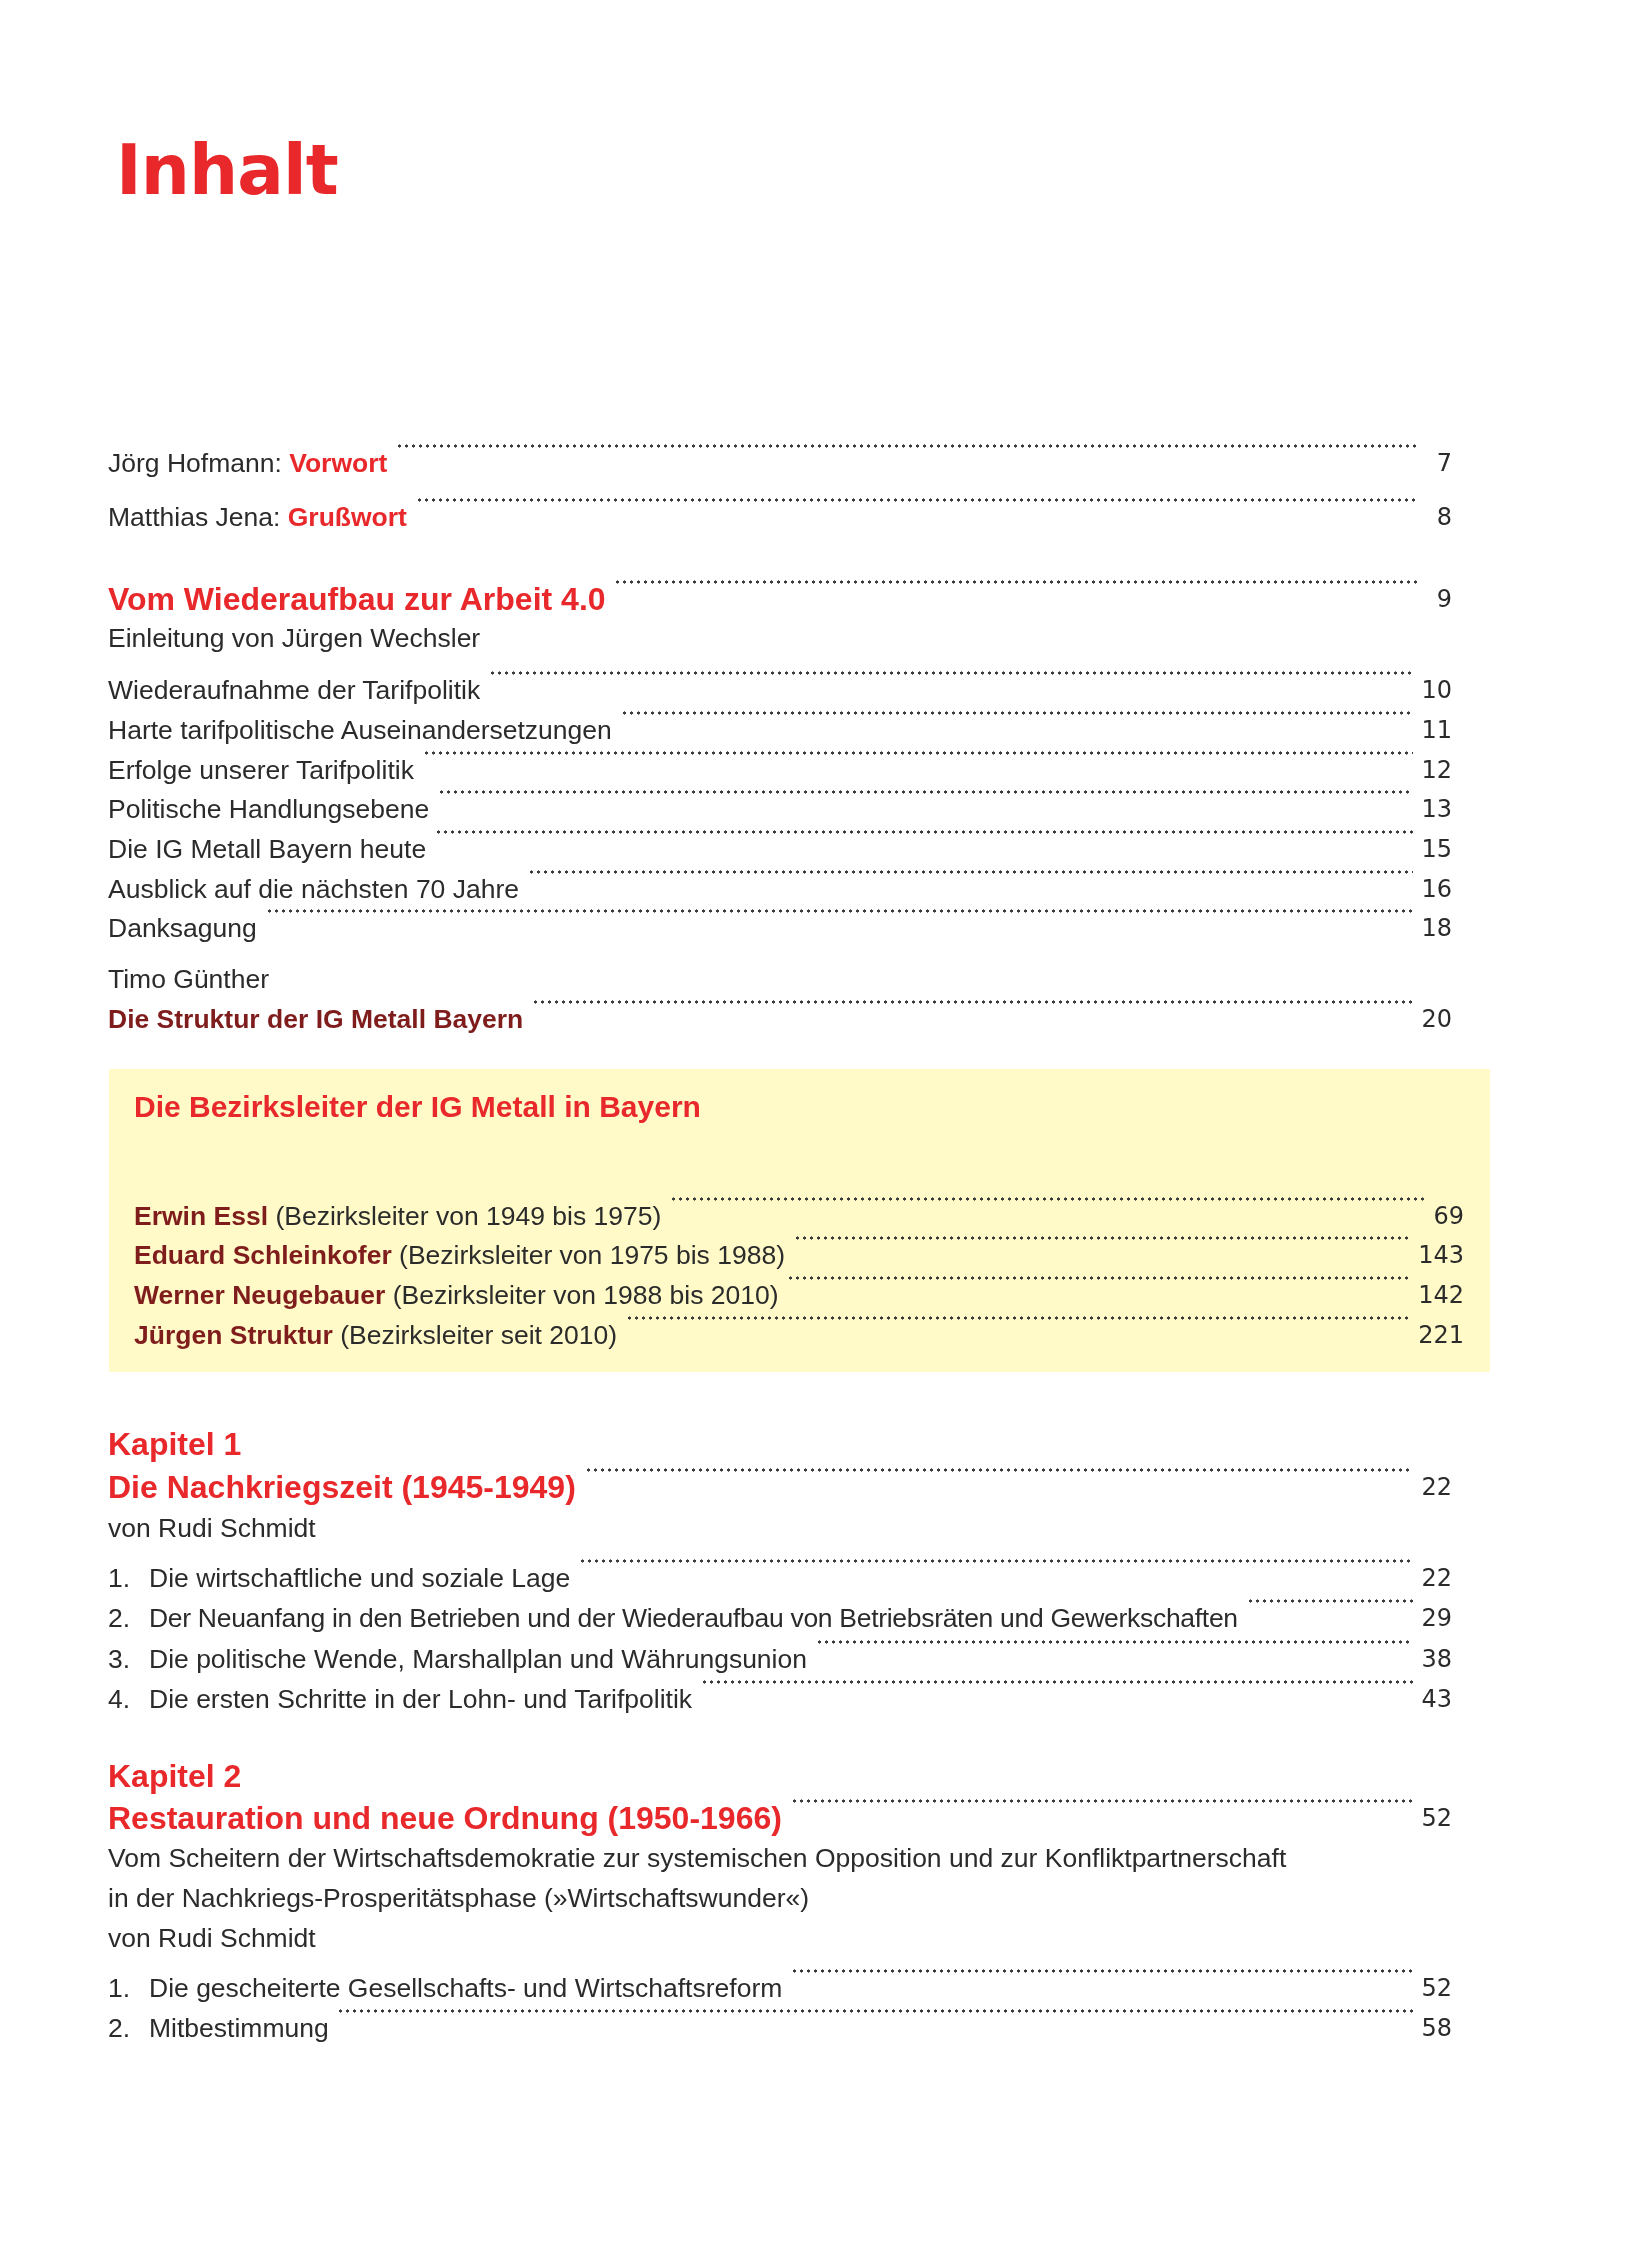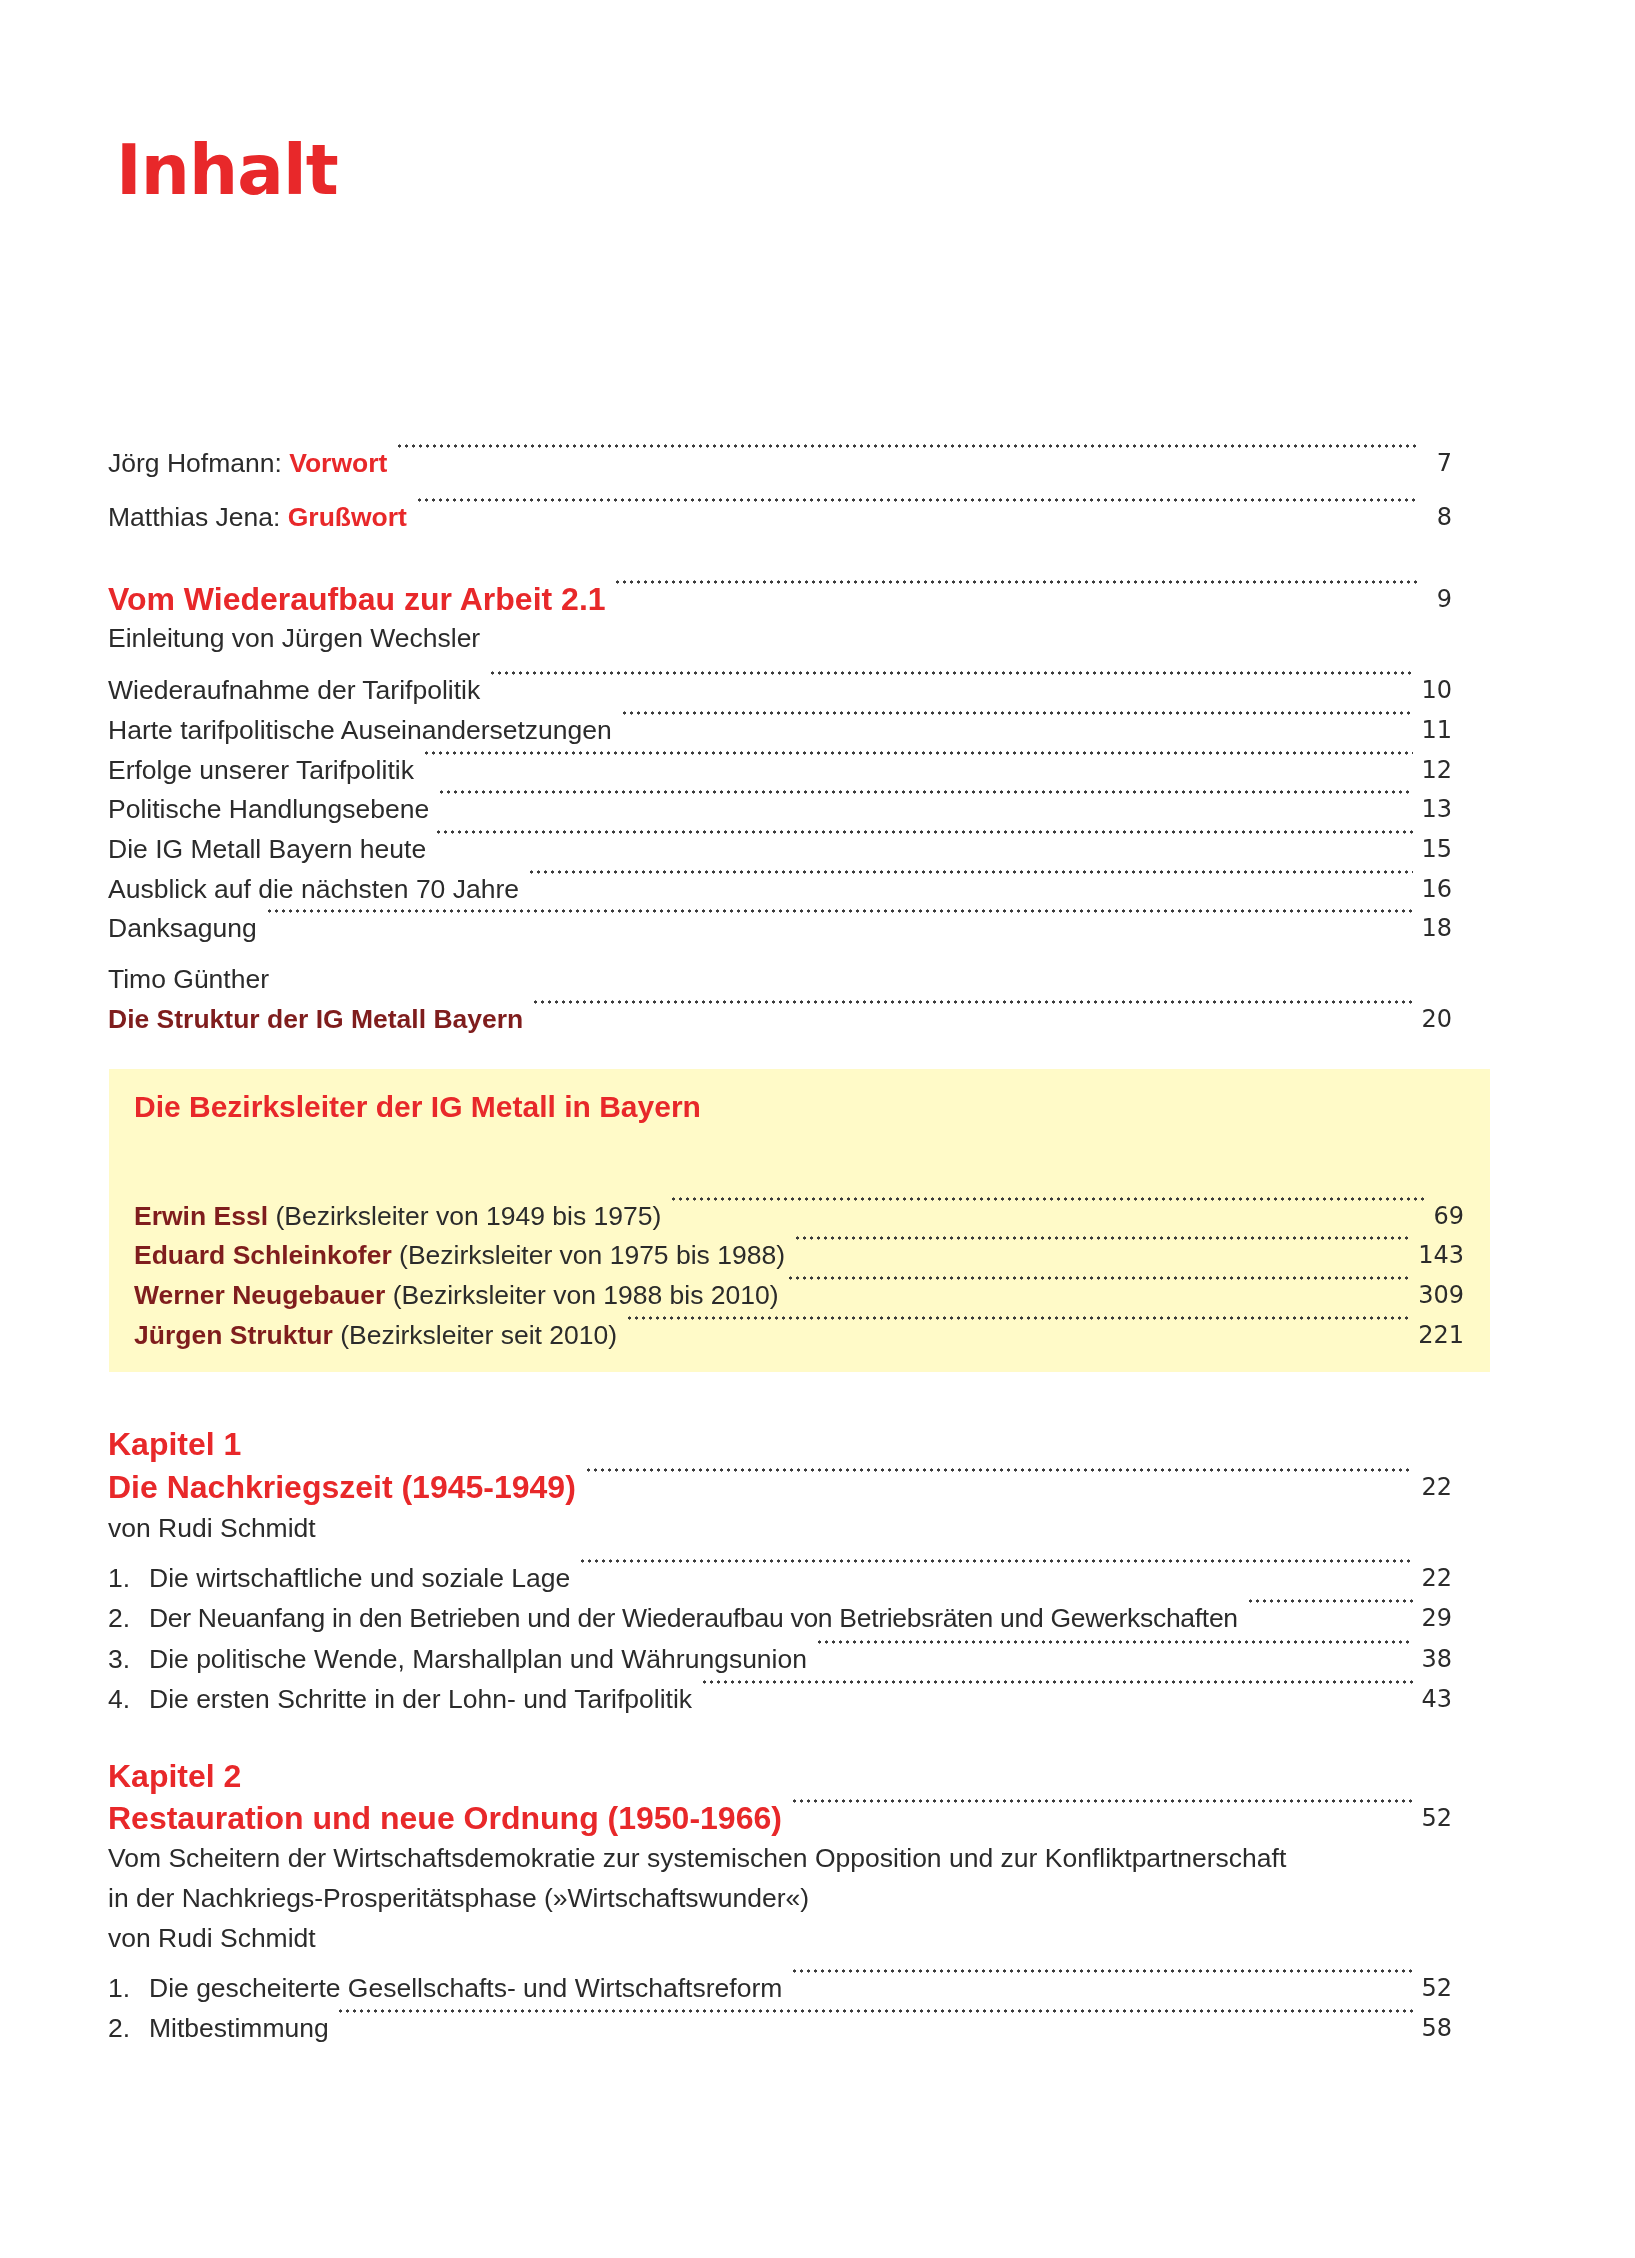--- a/index.html
+++ b/index.html
@@ -59,7 +59,7 @@
 </div>
 
 <div class="row" style="top:582px">
-  <span class="label red big">Vom Wiederaufbau zur Arbeit 2.1</span>
+  <span class="label red big">Vom Wiederaufbau zur Arbeit 4.0</span>
   <span class="leader"></span>
   <span class="page">9</span>
 </div>

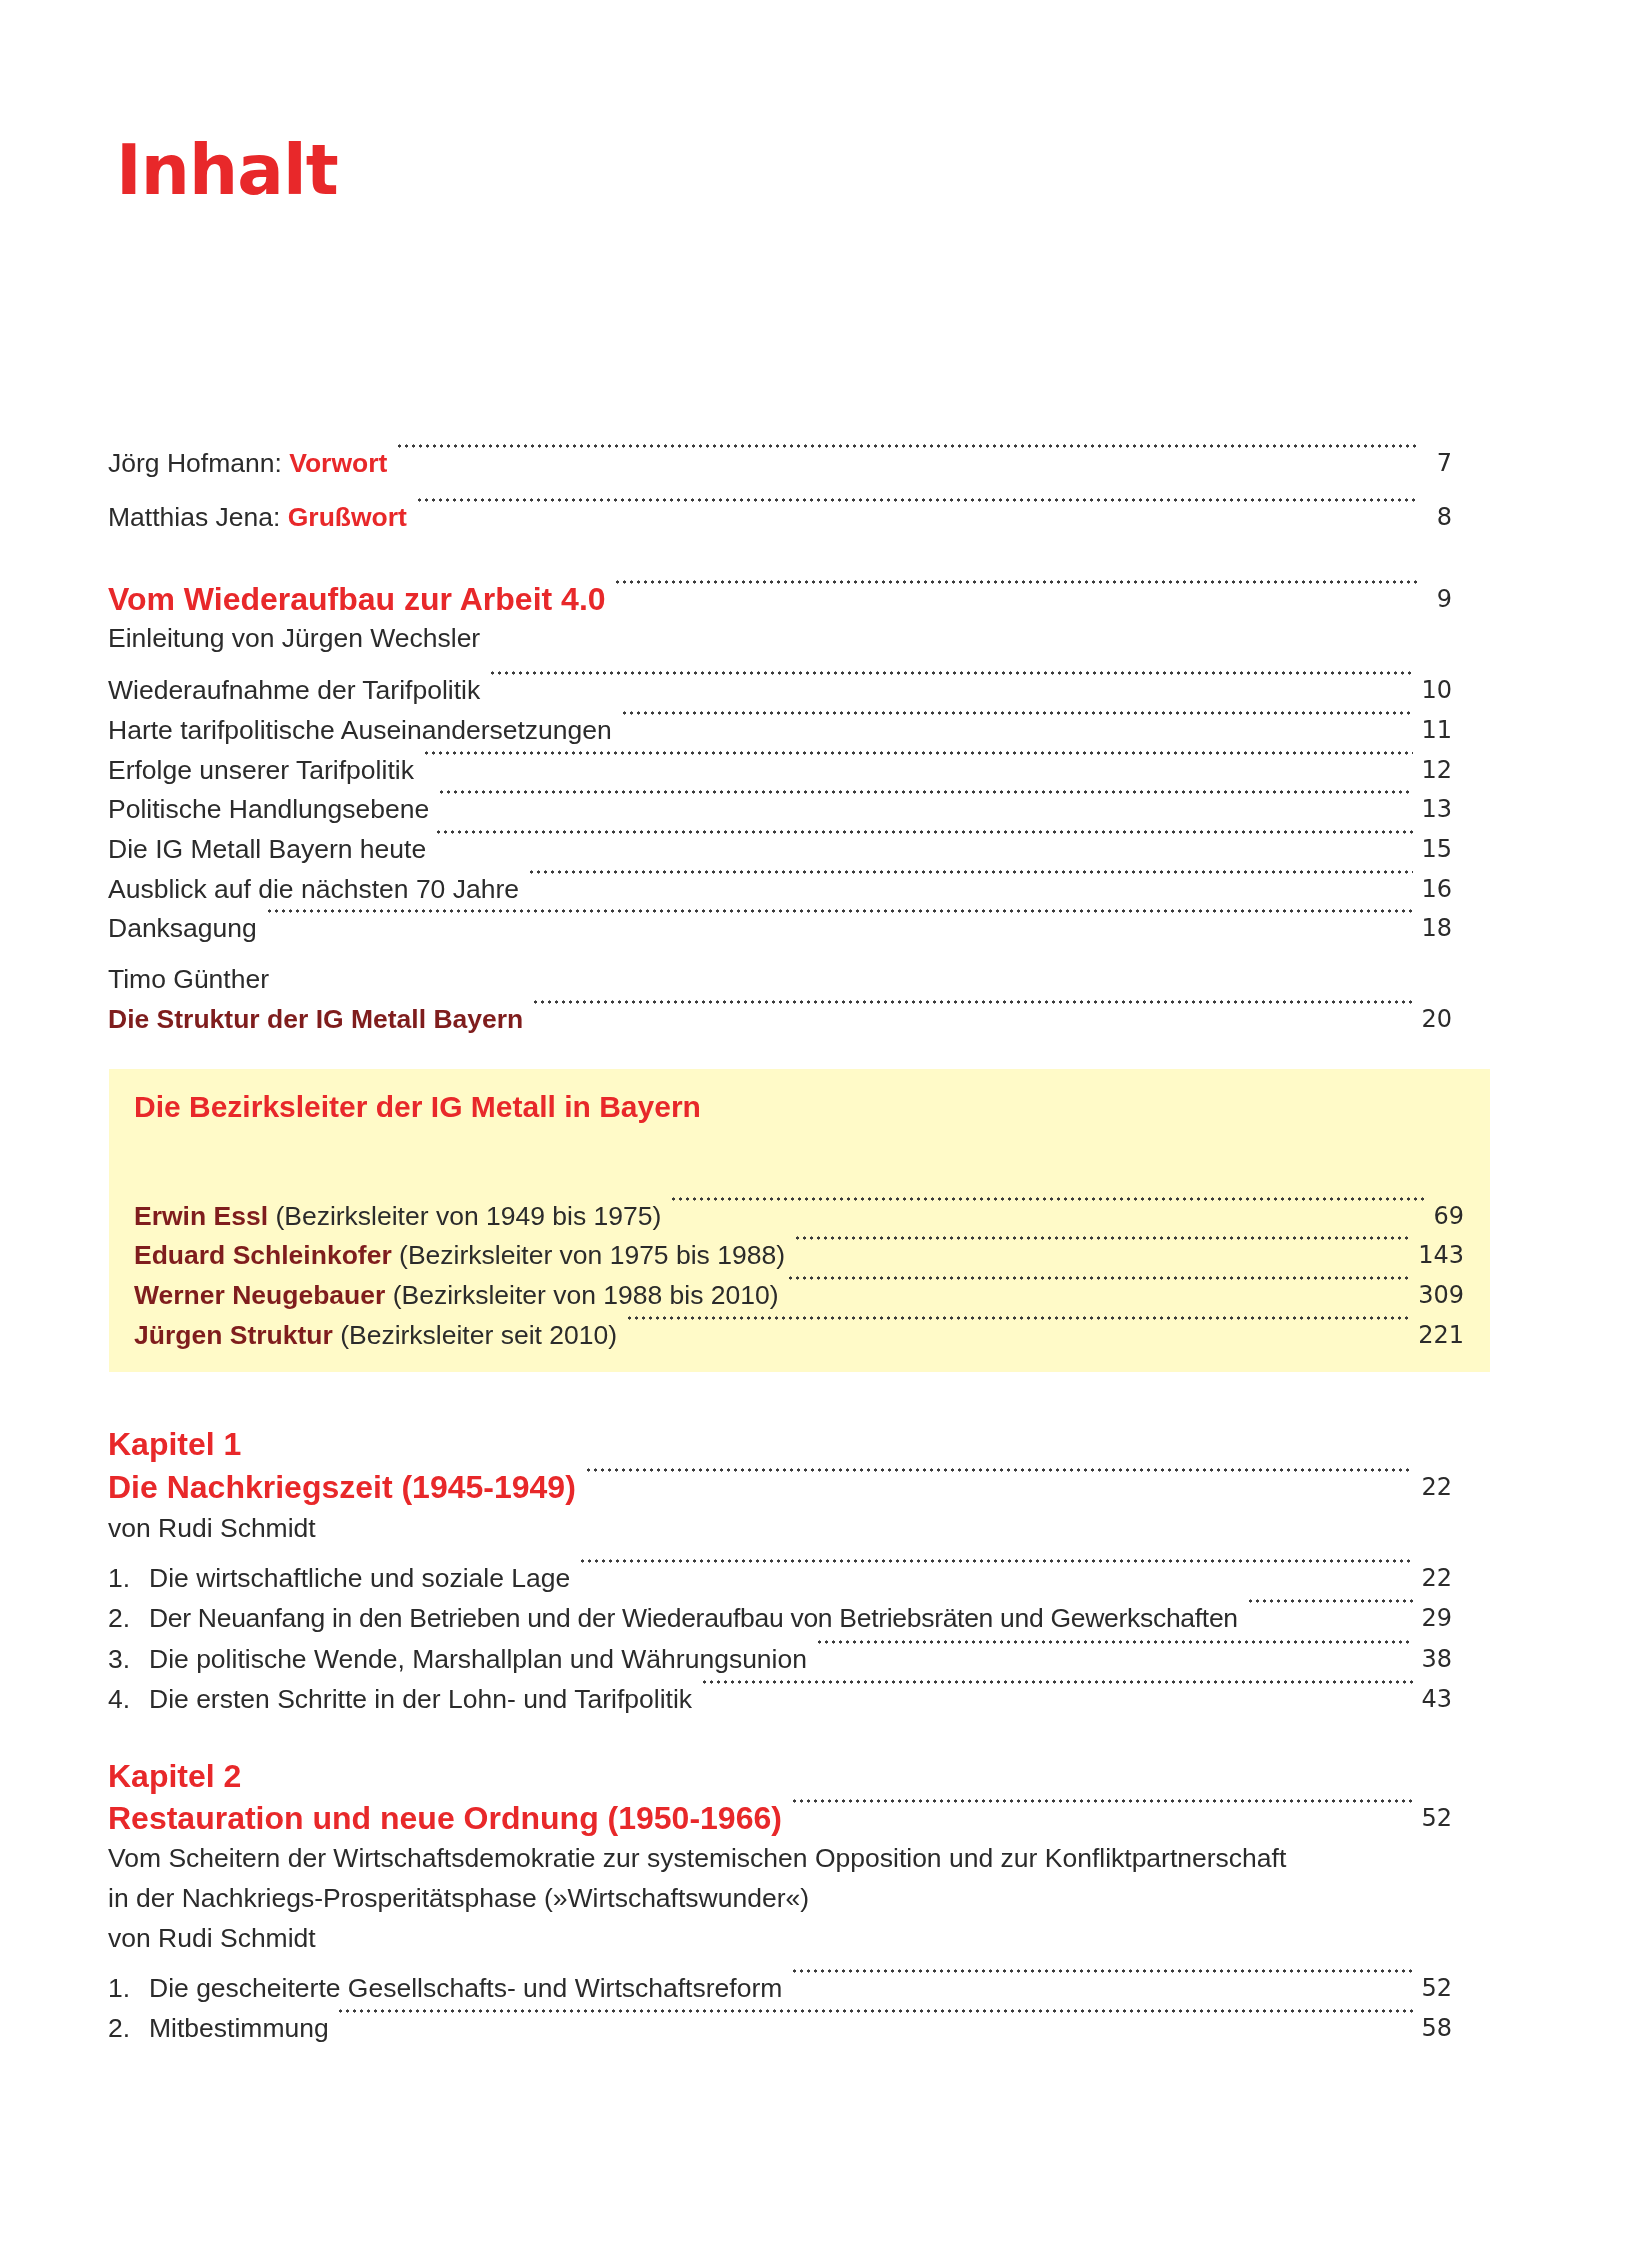--- a/index.html
+++ b/index.html
@@ -123,7 +123,7 @@
   <div class="row" style="top:209px">
     <span class="label"><span class="bold">Werner Neugebauer</span><span> (Bezirksleiter von 1988 bis 2010)</span></span>
     <span class="leader"></span>
-    <span class="page">309</span>
+    <span class="page">142</span>
   </div>
   <div class="row" style="top:249px">
     <span class="label"><span class="bold">Jürgen Struktur</span><span> (Bezirksleiter seit 2010)</span></span>

